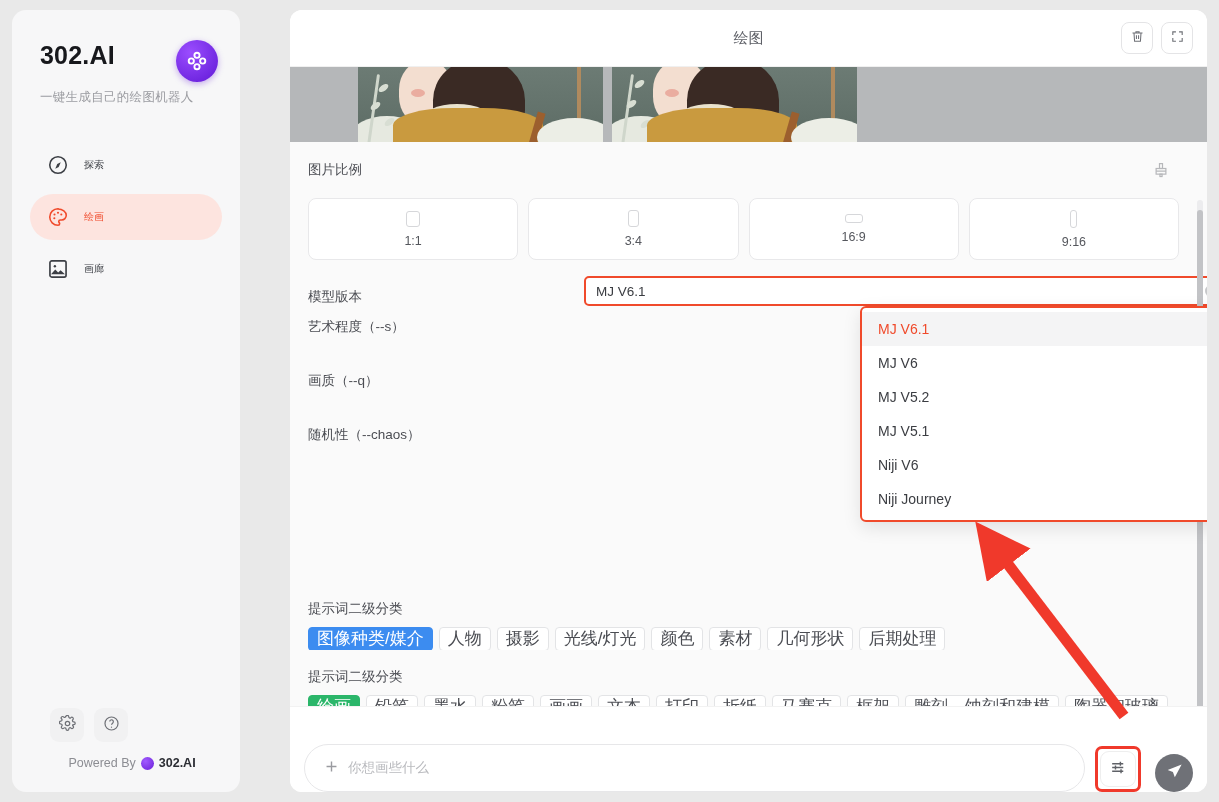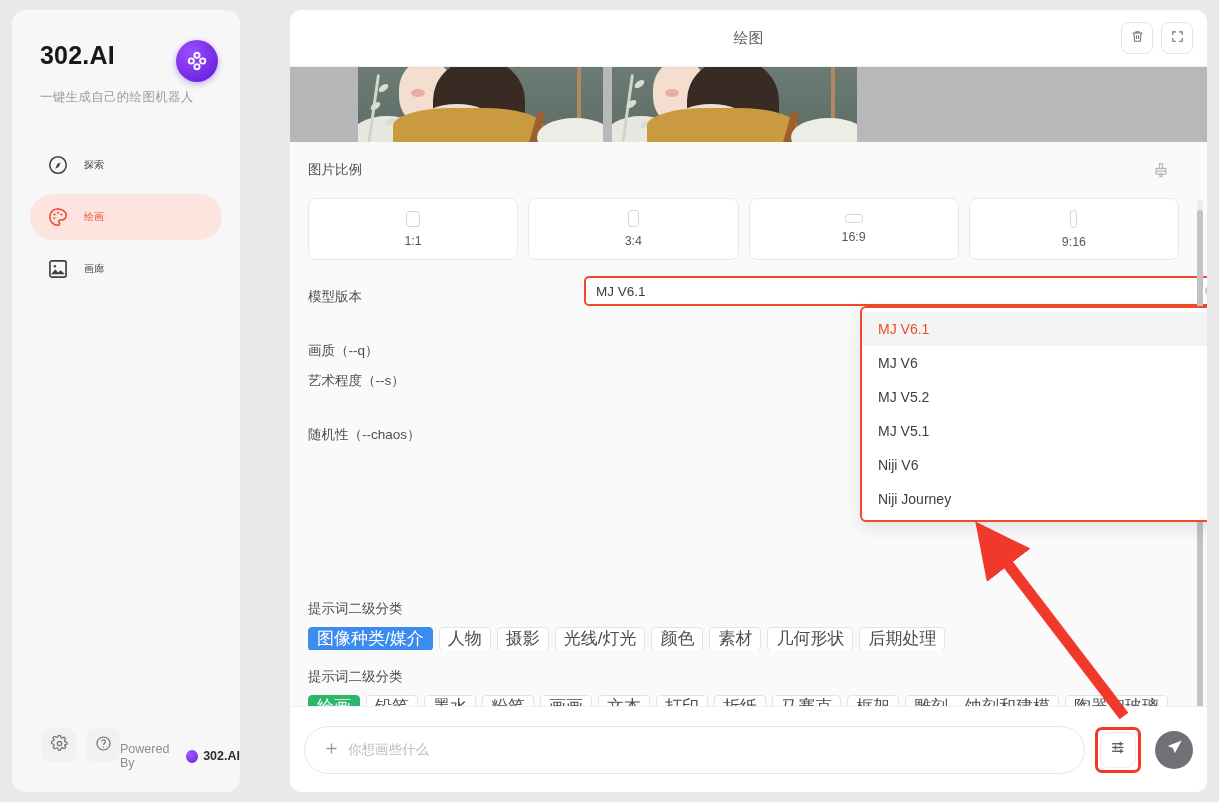--- a/index.html
+++ b/index.html
@@ -464,11 +464,11 @@
           <div class="frow">
             <span class="lbl">模型版本</span>
           </div>
+          <div class="frow">
+            <span class="lbl">艺术程度（--s）</span>
+          </div>
           <div class="frow gap-lg">
             <span class="lbl">画质（--q）</span>
-          </div>
-          <div class="frow">
-            <span class="lbl">艺术程度（--s）</span>
           </div>
           <div class="frow gap-lg">
             <span class="lbl">随机性（--chaos）</span>

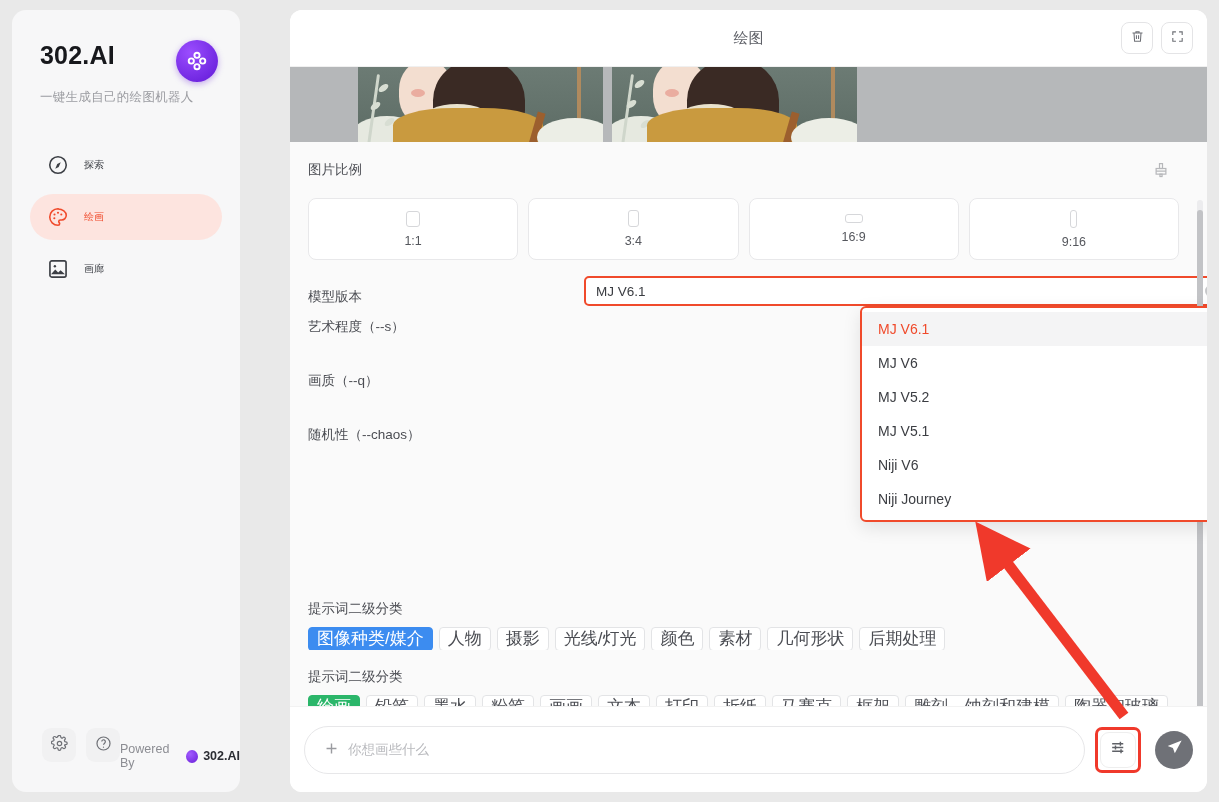--- a/index.html
+++ b/index.html
@@ -59,8 +59,8 @@
 
   .sidebar-bottom {
     margin-top: auto;
-    padding: 0 0 22px 4px;
-    display: flex; flex-direction: row; align-items: flex-start;
+    padding: 0 0 22px 12px;
+    display: flex; flex-direction: column; align-items: flex-start;
   }
   .sq-btns { display: flex; gap: 10px; padding-left: 26px; }
   .sq-btn {

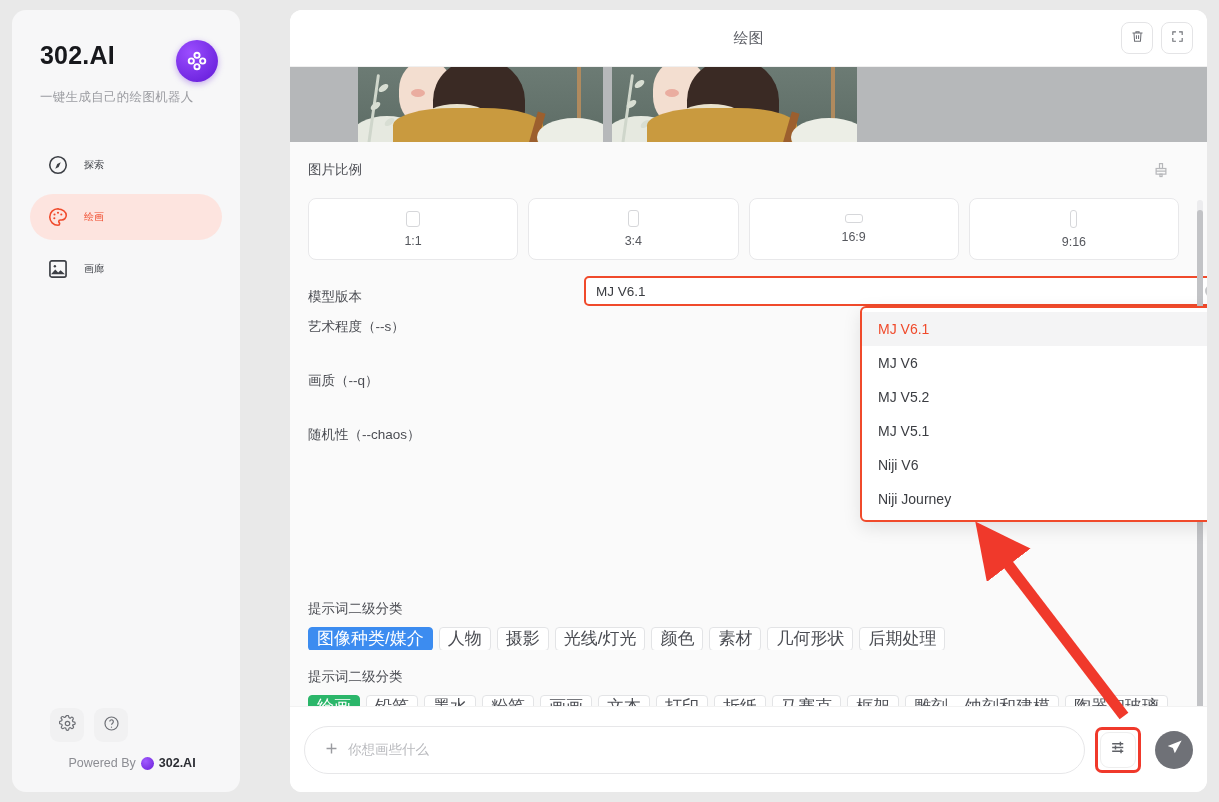--- a/index.html
+++ b/index.html
@@ -247,7 +247,7 @@
   
   .composer {
     flex: 0 0 86px; height: 86px; background:#fff;
-    display:flex; align-items:center; padding: 0 14px 0 14px; gap: 10px;
+    display:flex; align-items:flex-end; padding: 0 14px 0 14px; gap: 10px;
     border-top: 1px solid #f2f2f2;
     position: relative; z-index: 30;
   }

